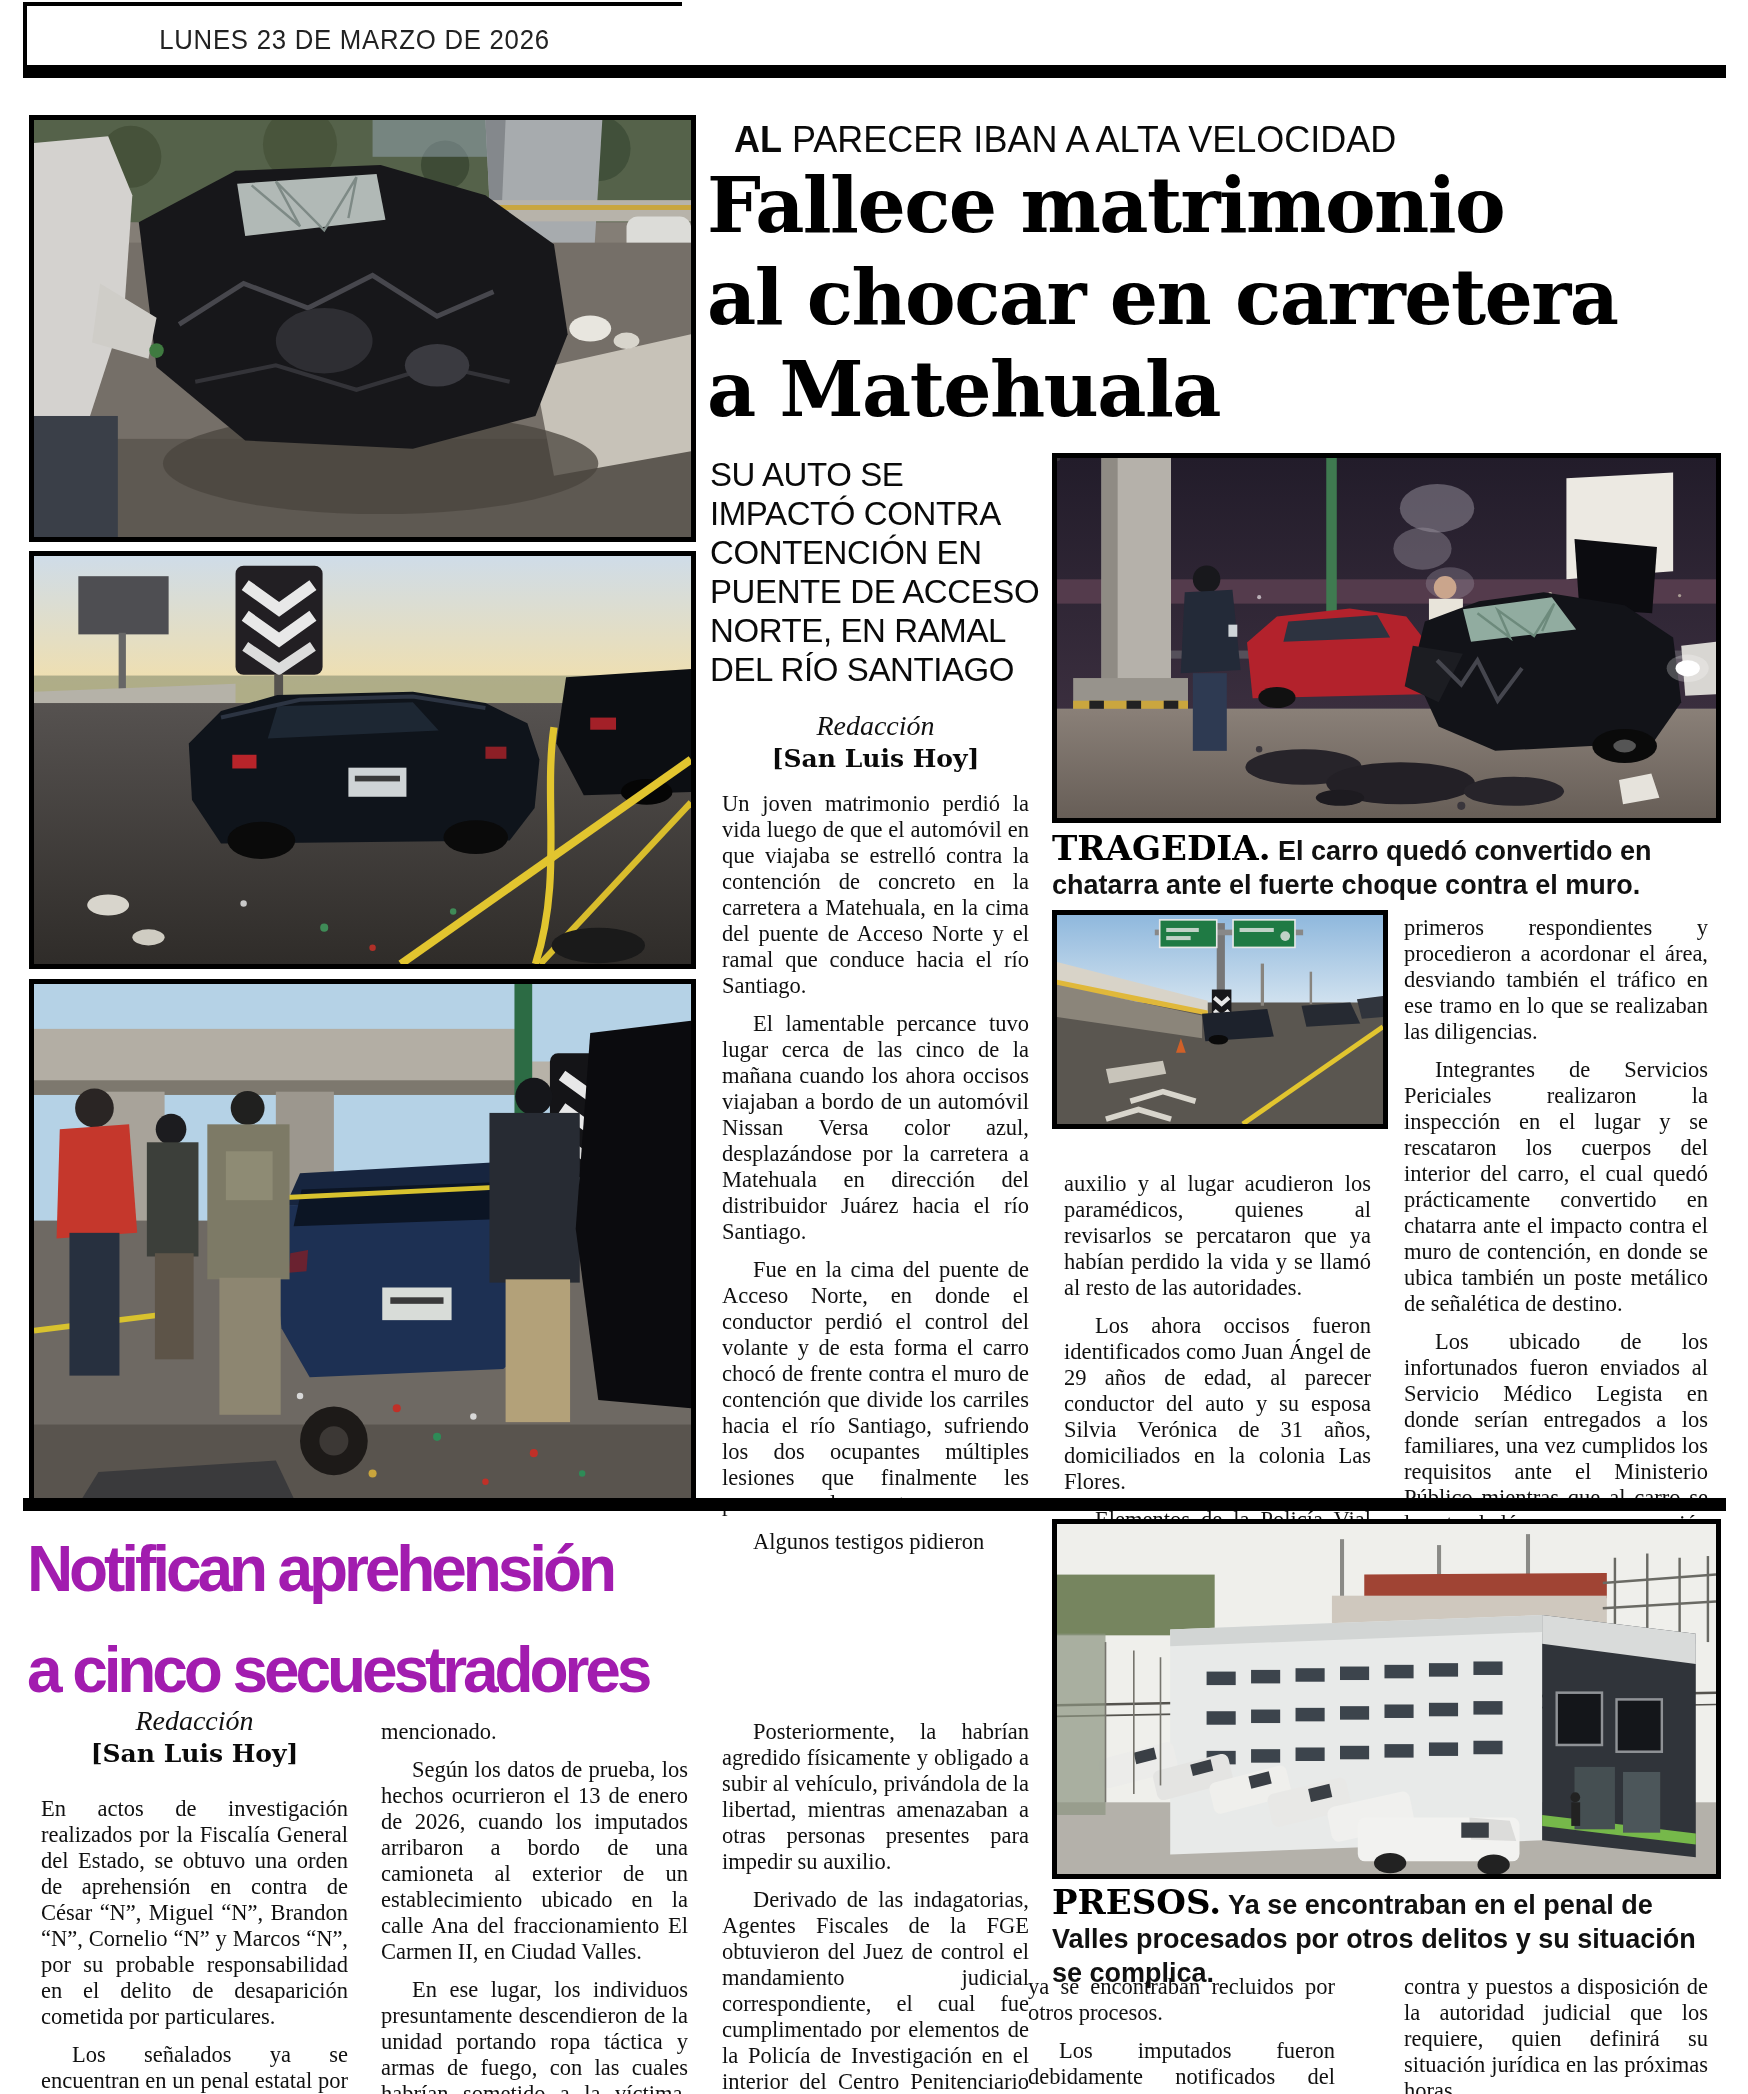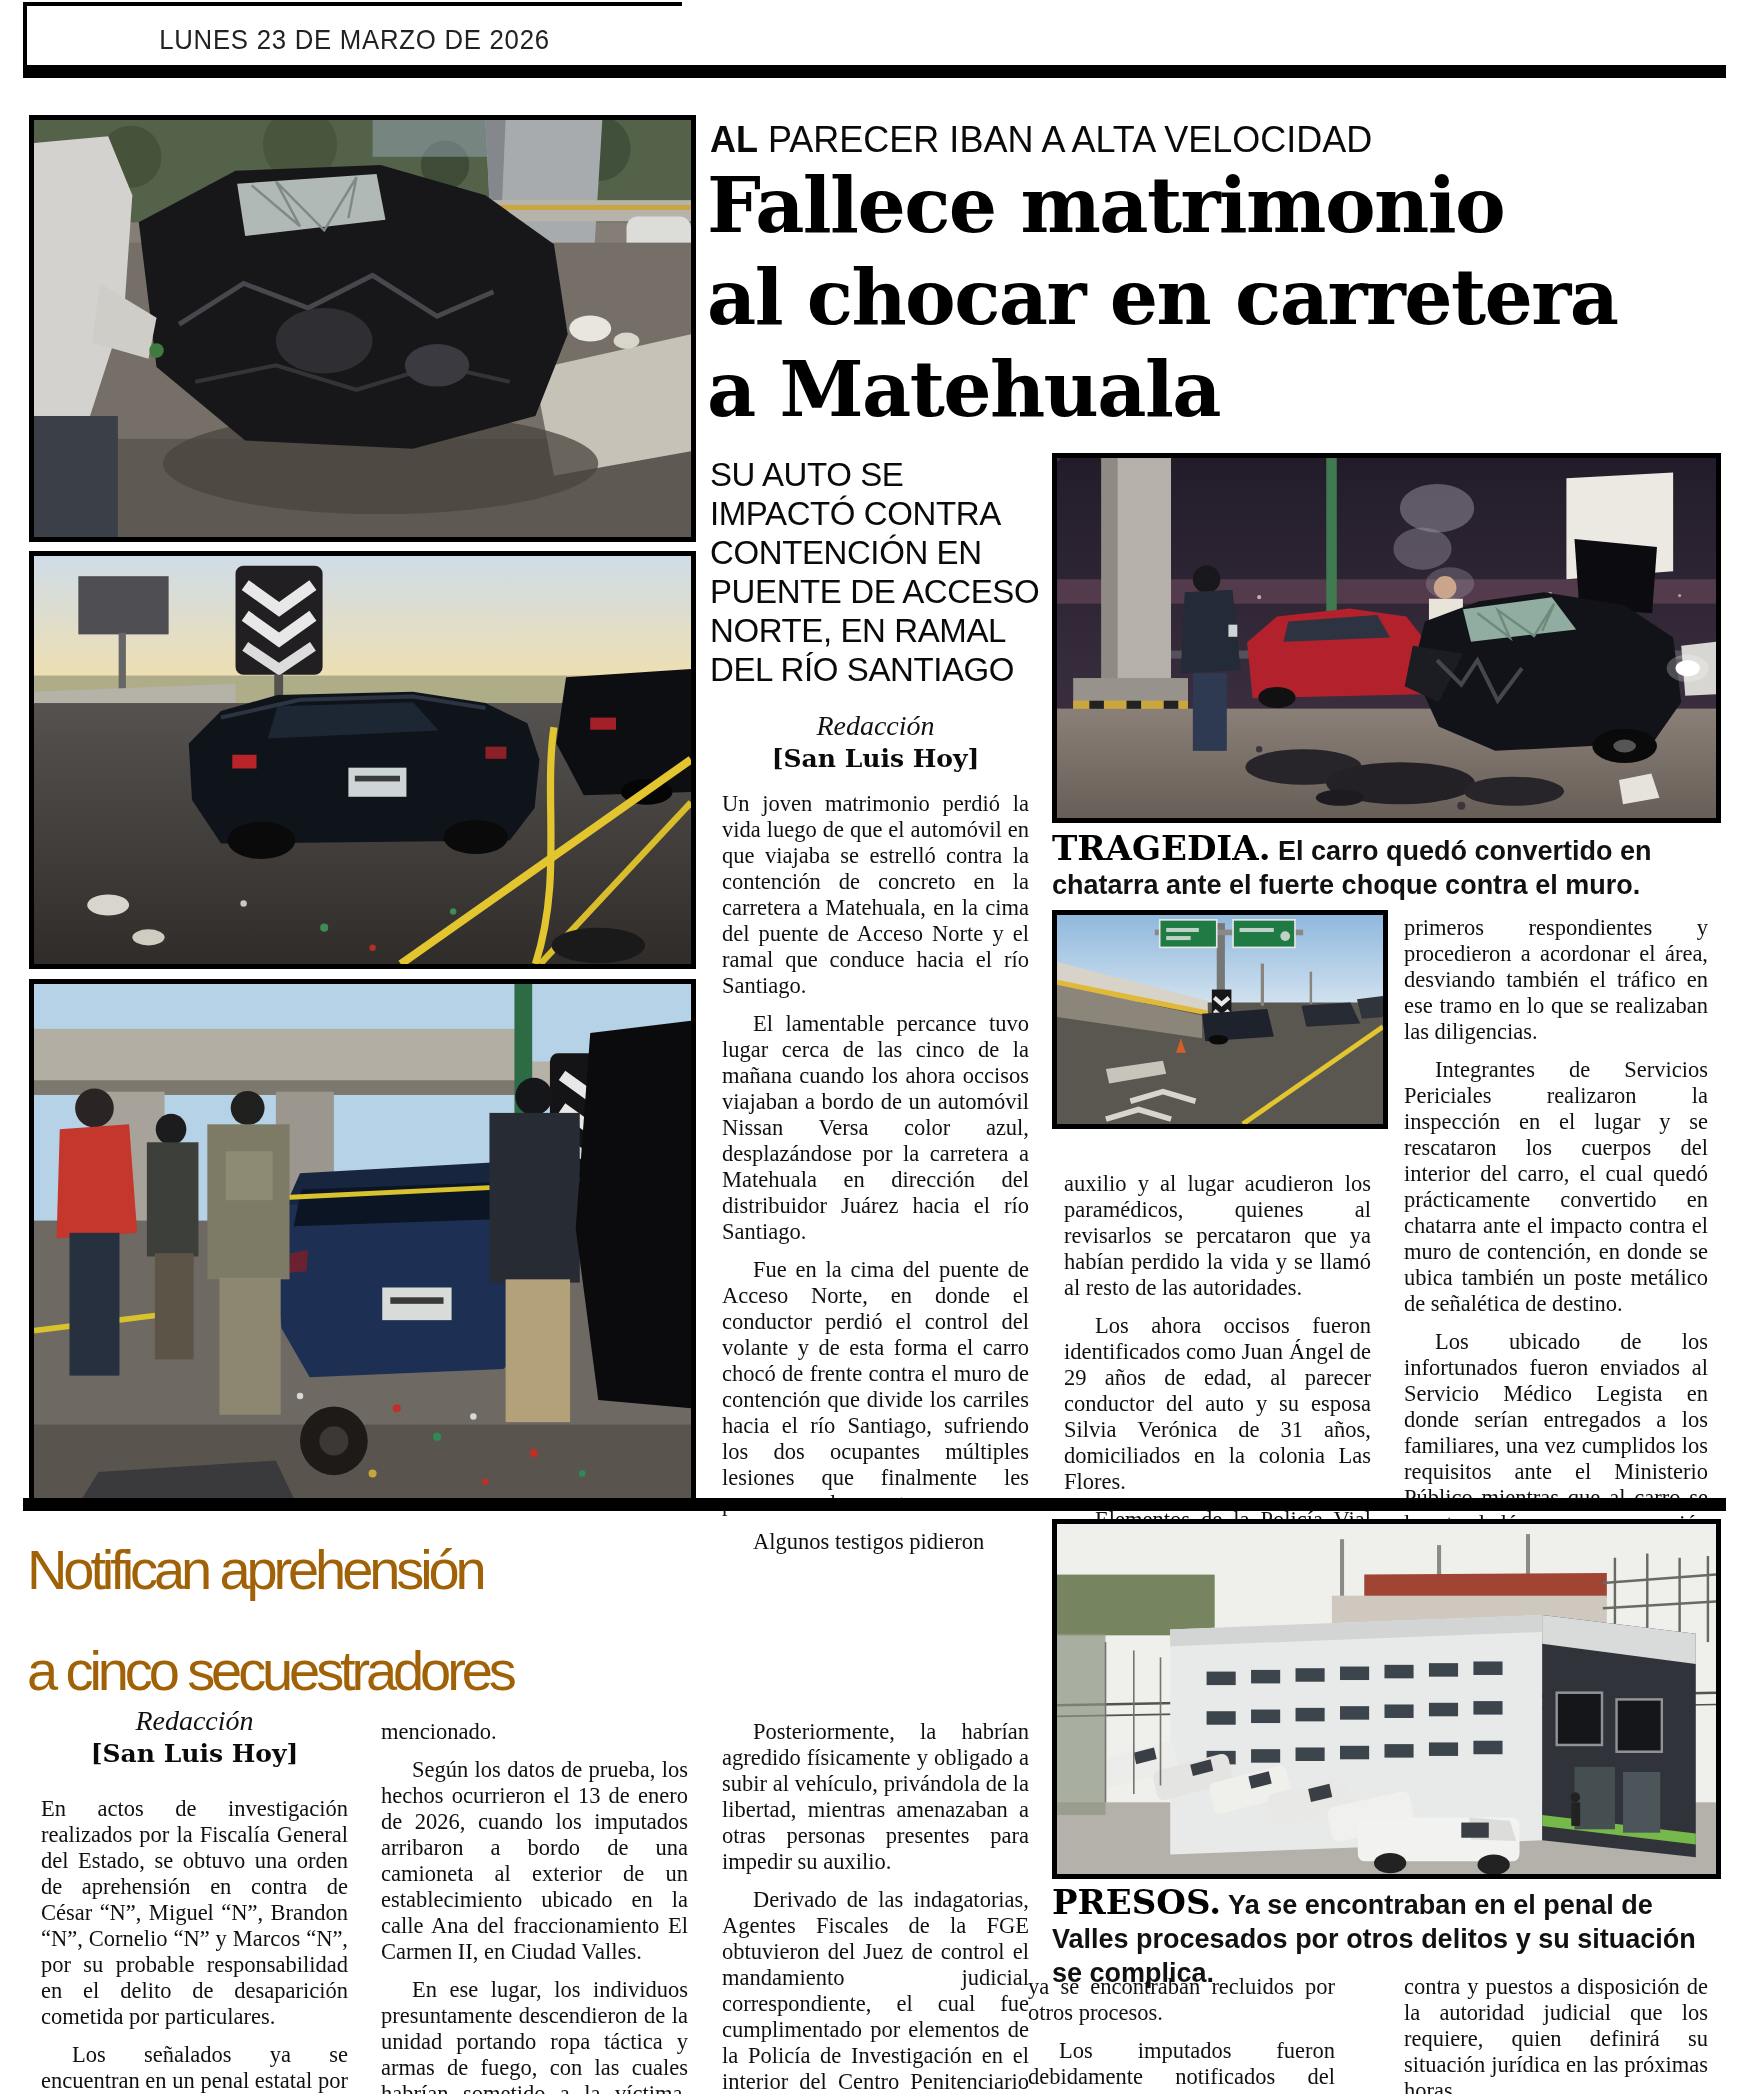--- a/index.html
+++ b/index.html
@@ -27,7 +27,7 @@
   
   .kicker{position:absolute;left:710px;top:119px;width:1015px;
           font-family:"Liberation Sans",sans-serif;font-size:36px;color:#0a0a0a;letter-spacing:0;}
-  .kicker b{font-weight:bold;}
+  .kicker b{font-weight:bold;margin-left:24px;}
   .headline1{position:absolute;left:707px;top:160px;width:1023px;
           font-family:"DejaVu Serif",serif;font-weight:bold;font-size:76px;line-height:92px;
           letter-spacing:-1.6px;color:#000;}

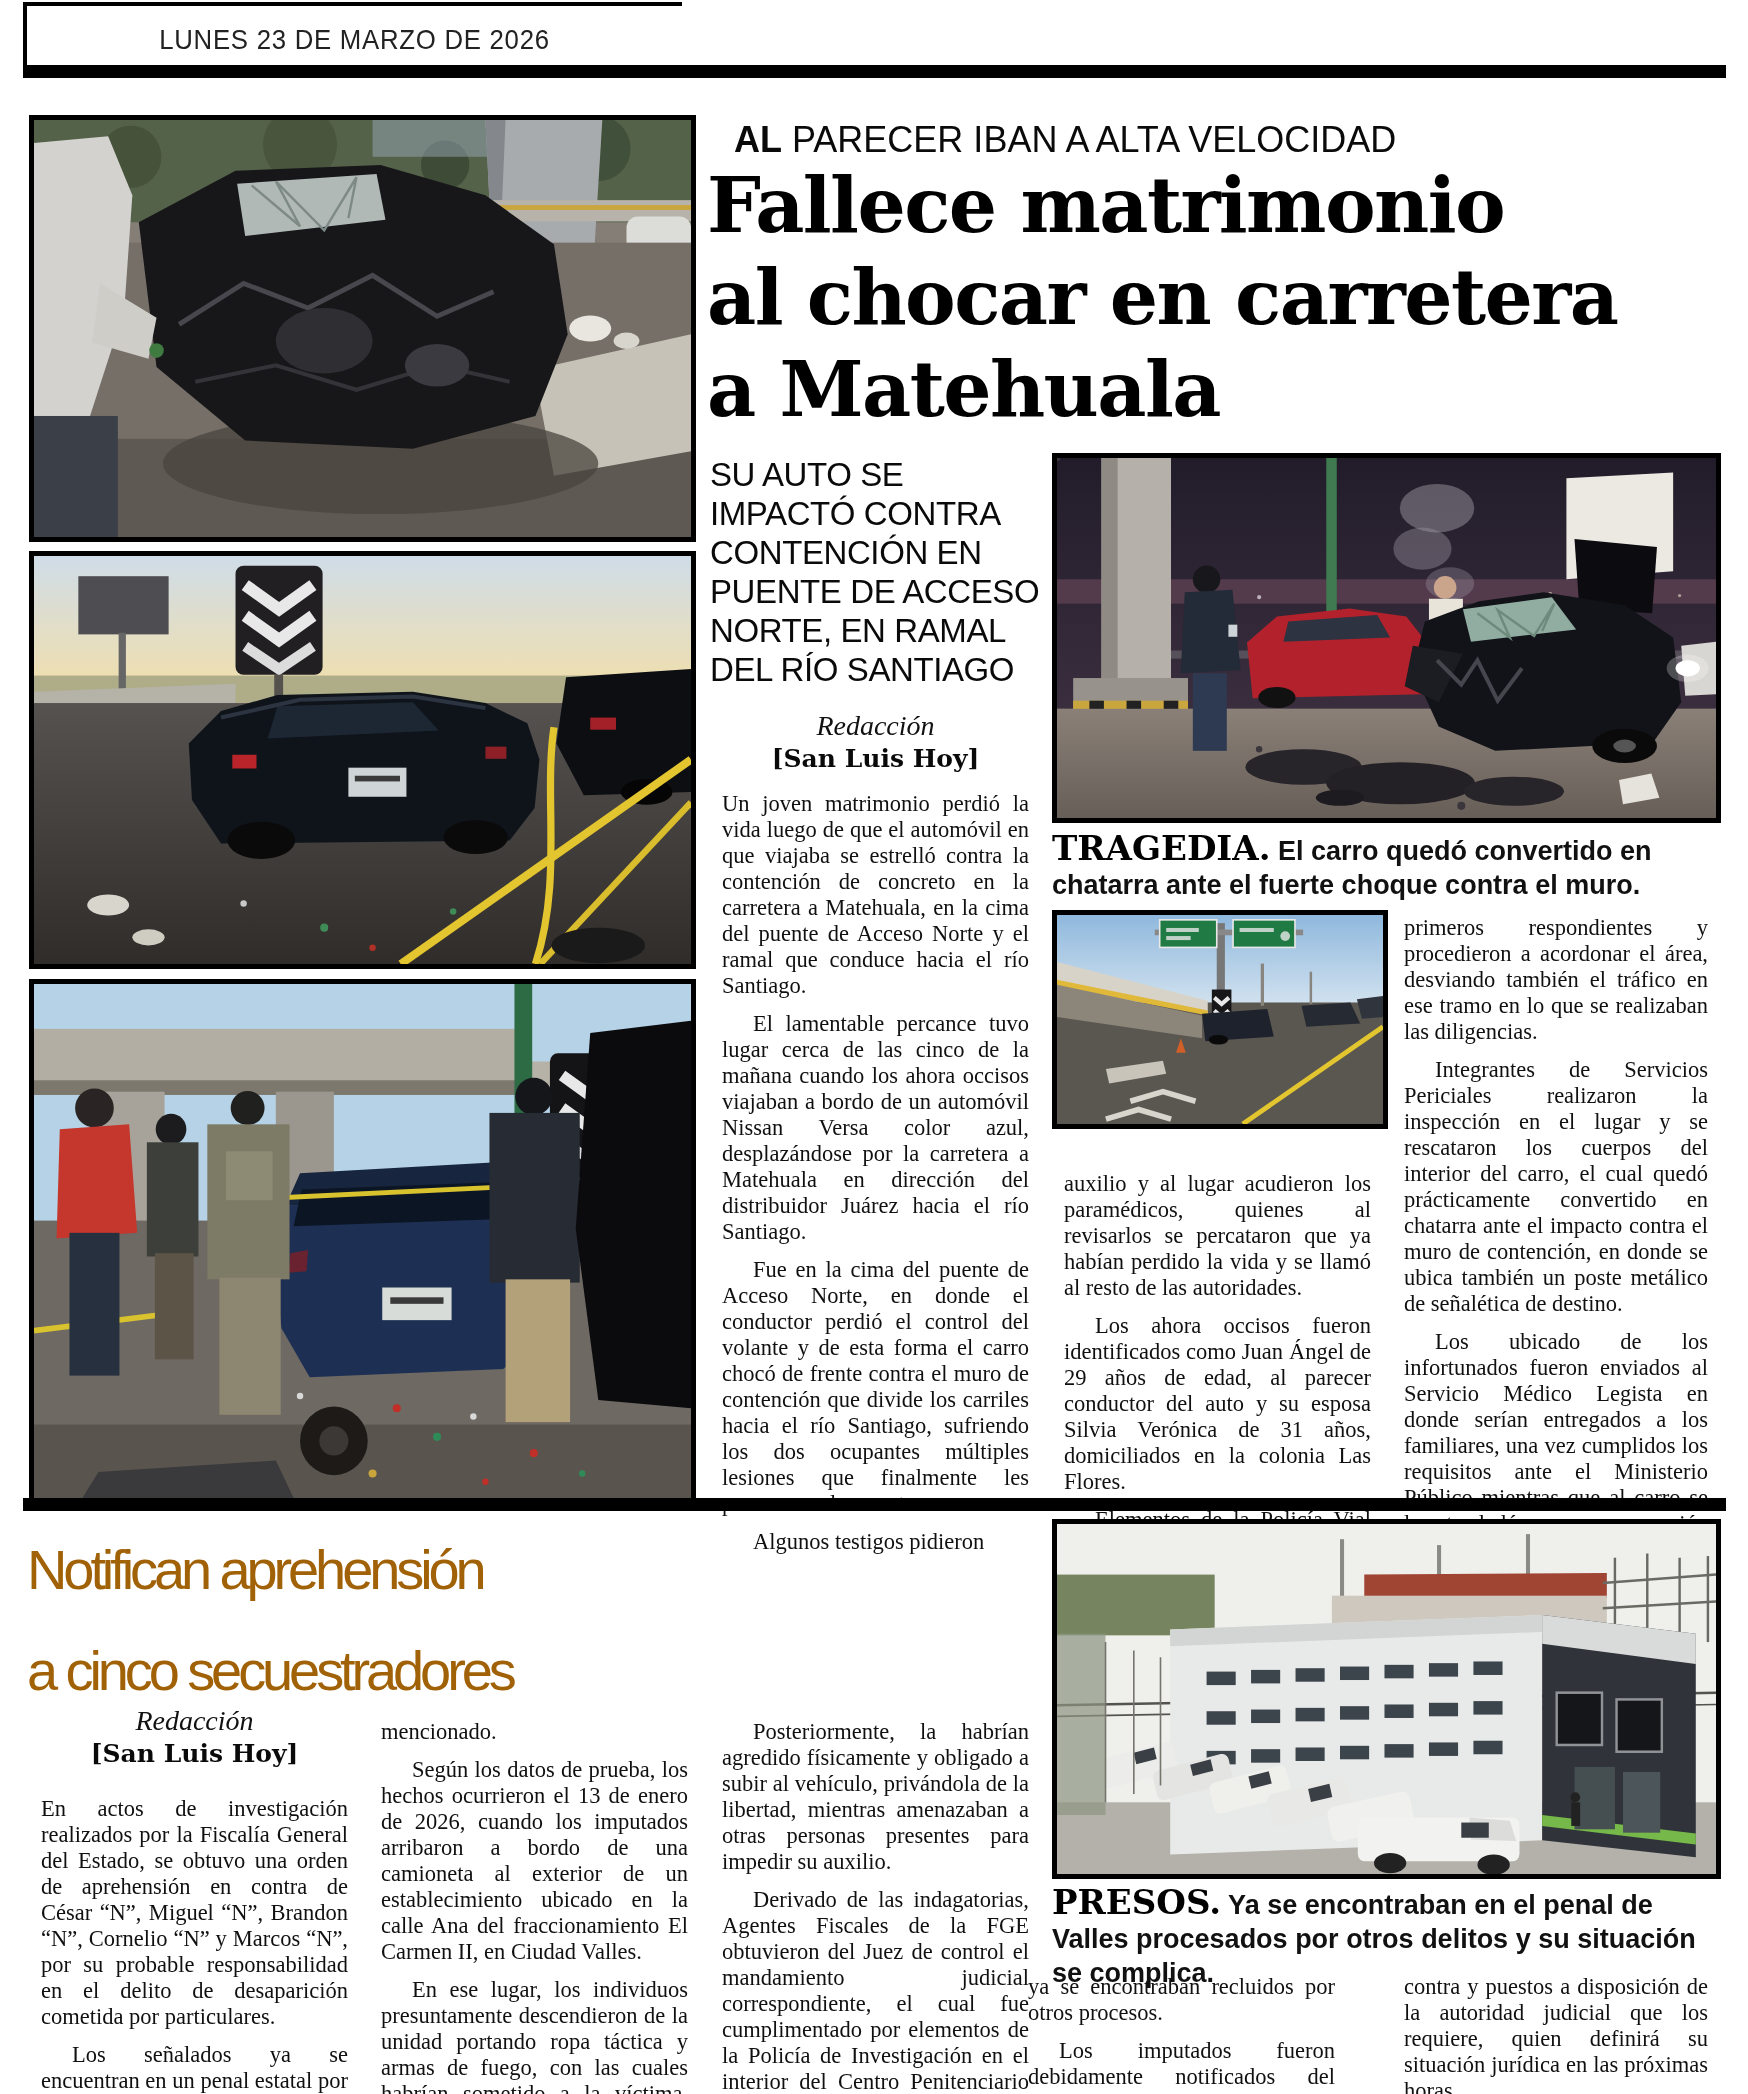--- a/index.html
+++ b/index.html
@@ -44,8 +44,8 @@
   
   .divider{position:absolute;left:23px;top:1498px;width:1703px;height:13px;background:#000;}
   .headline2{position:absolute;left:27px;top:1519px;width:1023px;
-          font-family:"Liberation Sans",sans-serif;font-weight:normal;font-size:56px;line-height:101px;
-          letter-spacing:-4.1px;color:#a16207;}
+          font-family:"Liberation Sans",sans-serif;font-weight:bold;font-size:64px;line-height:101px;
+          letter-spacing:-4.1px;color:#a21caf;}
 </style>
 </head>
 <body>

